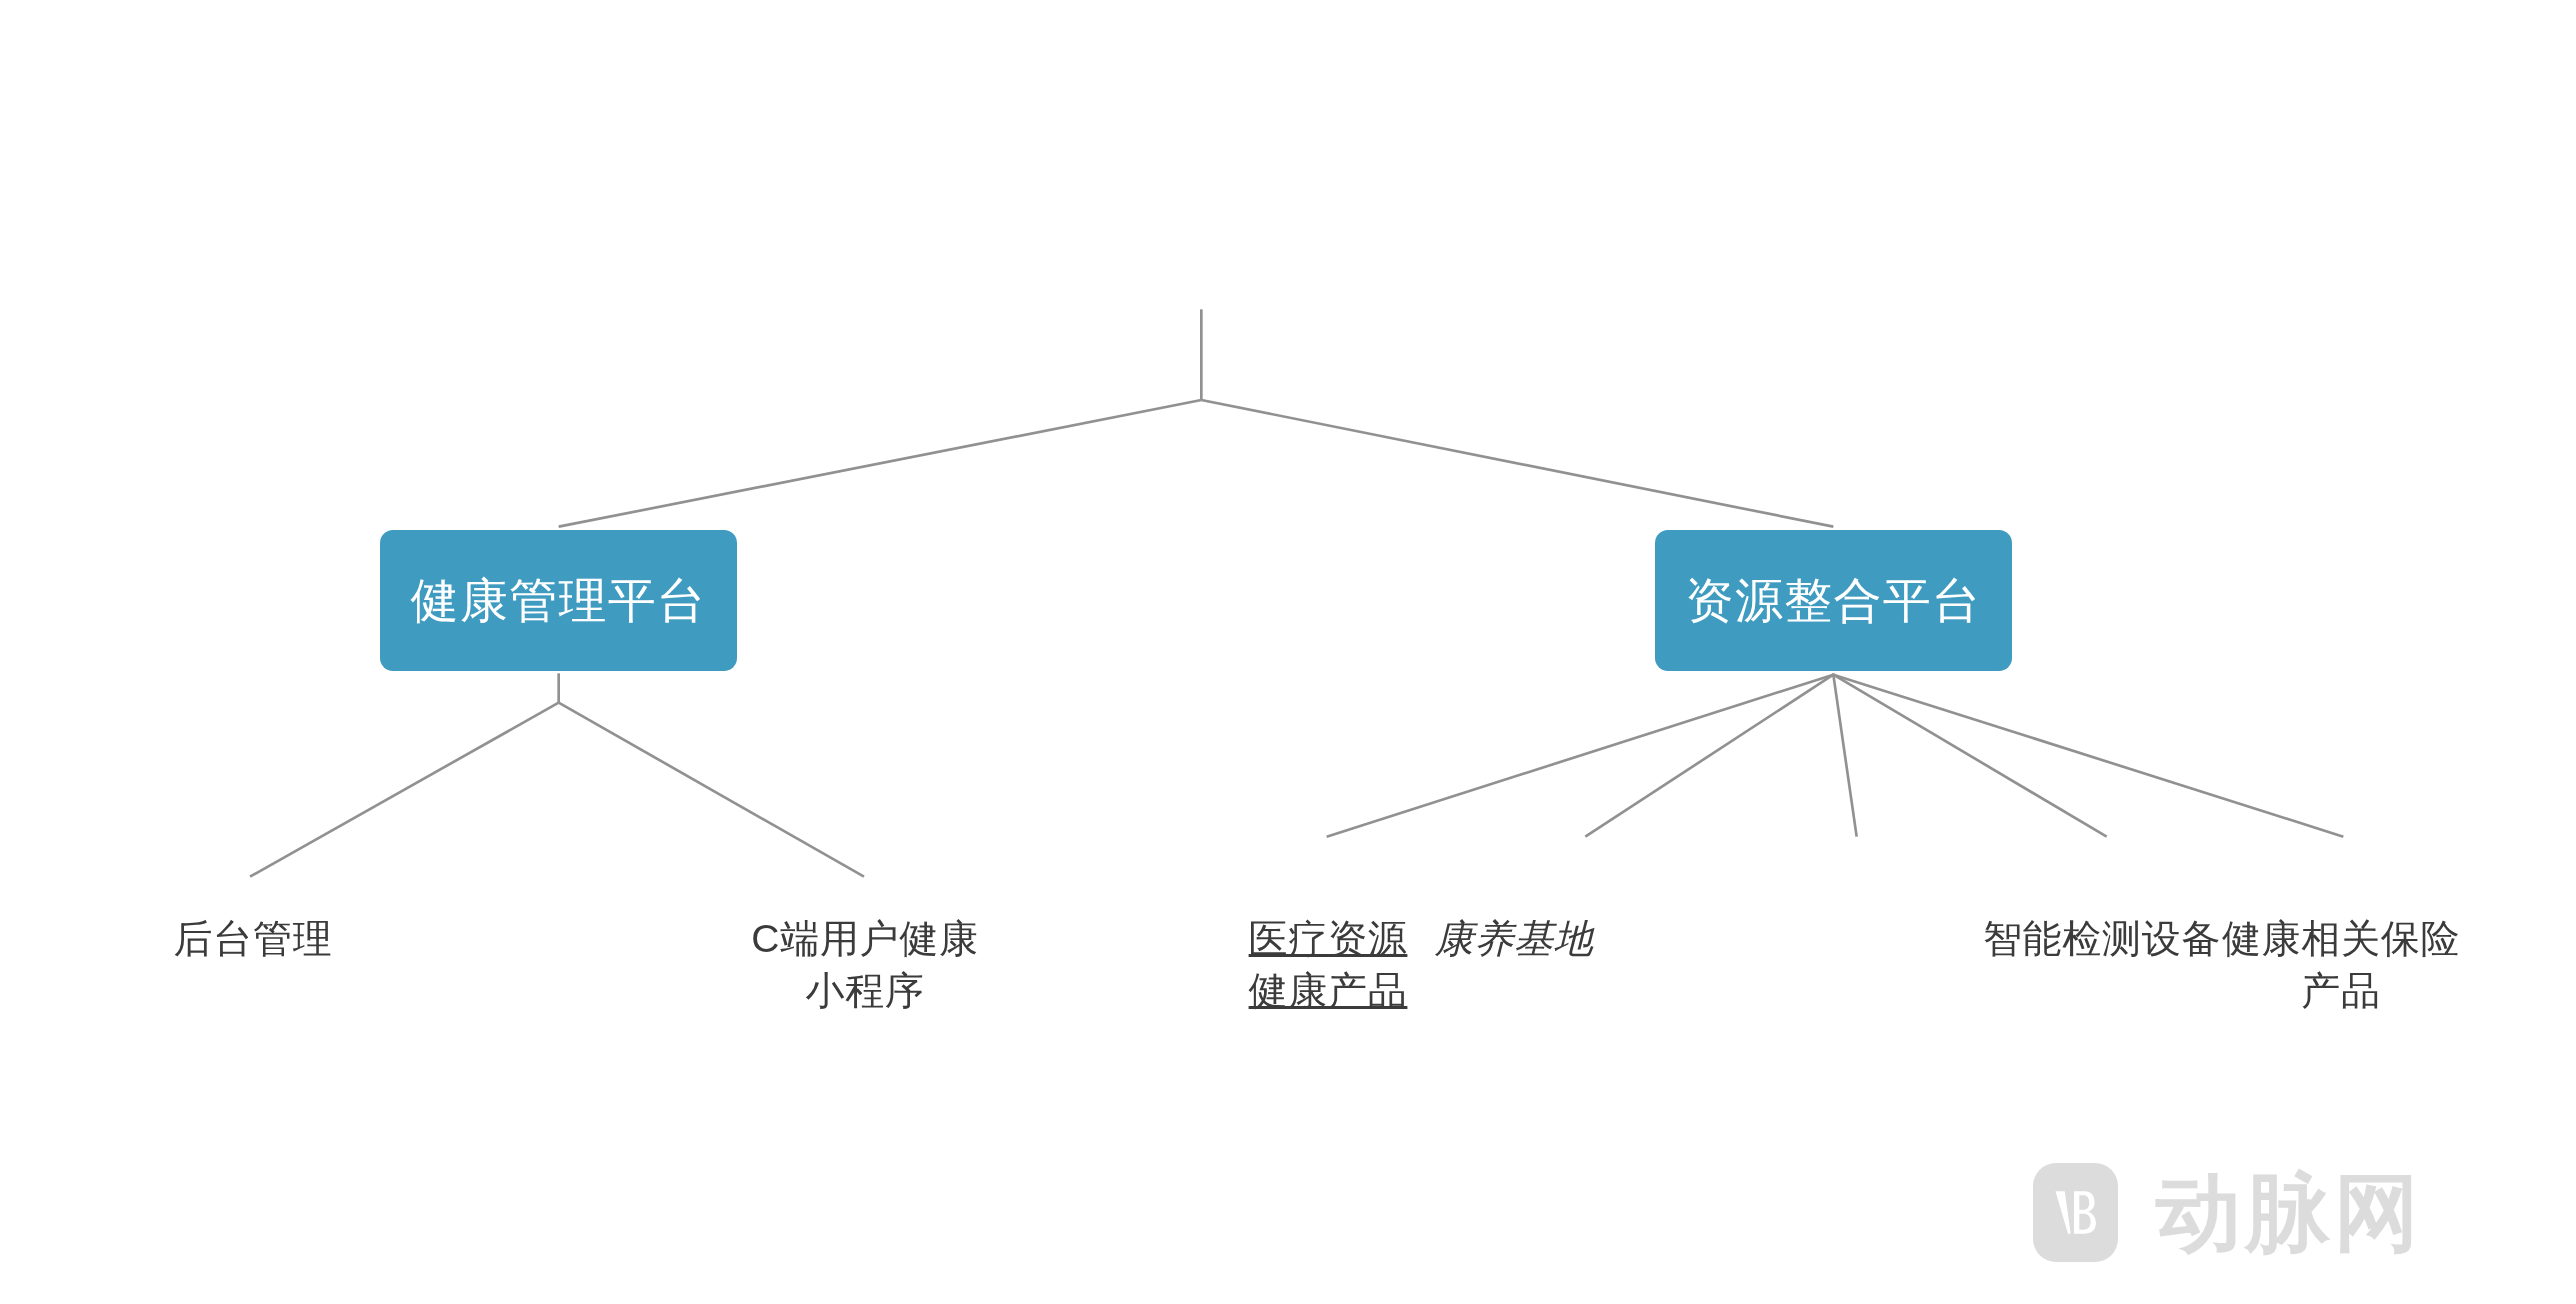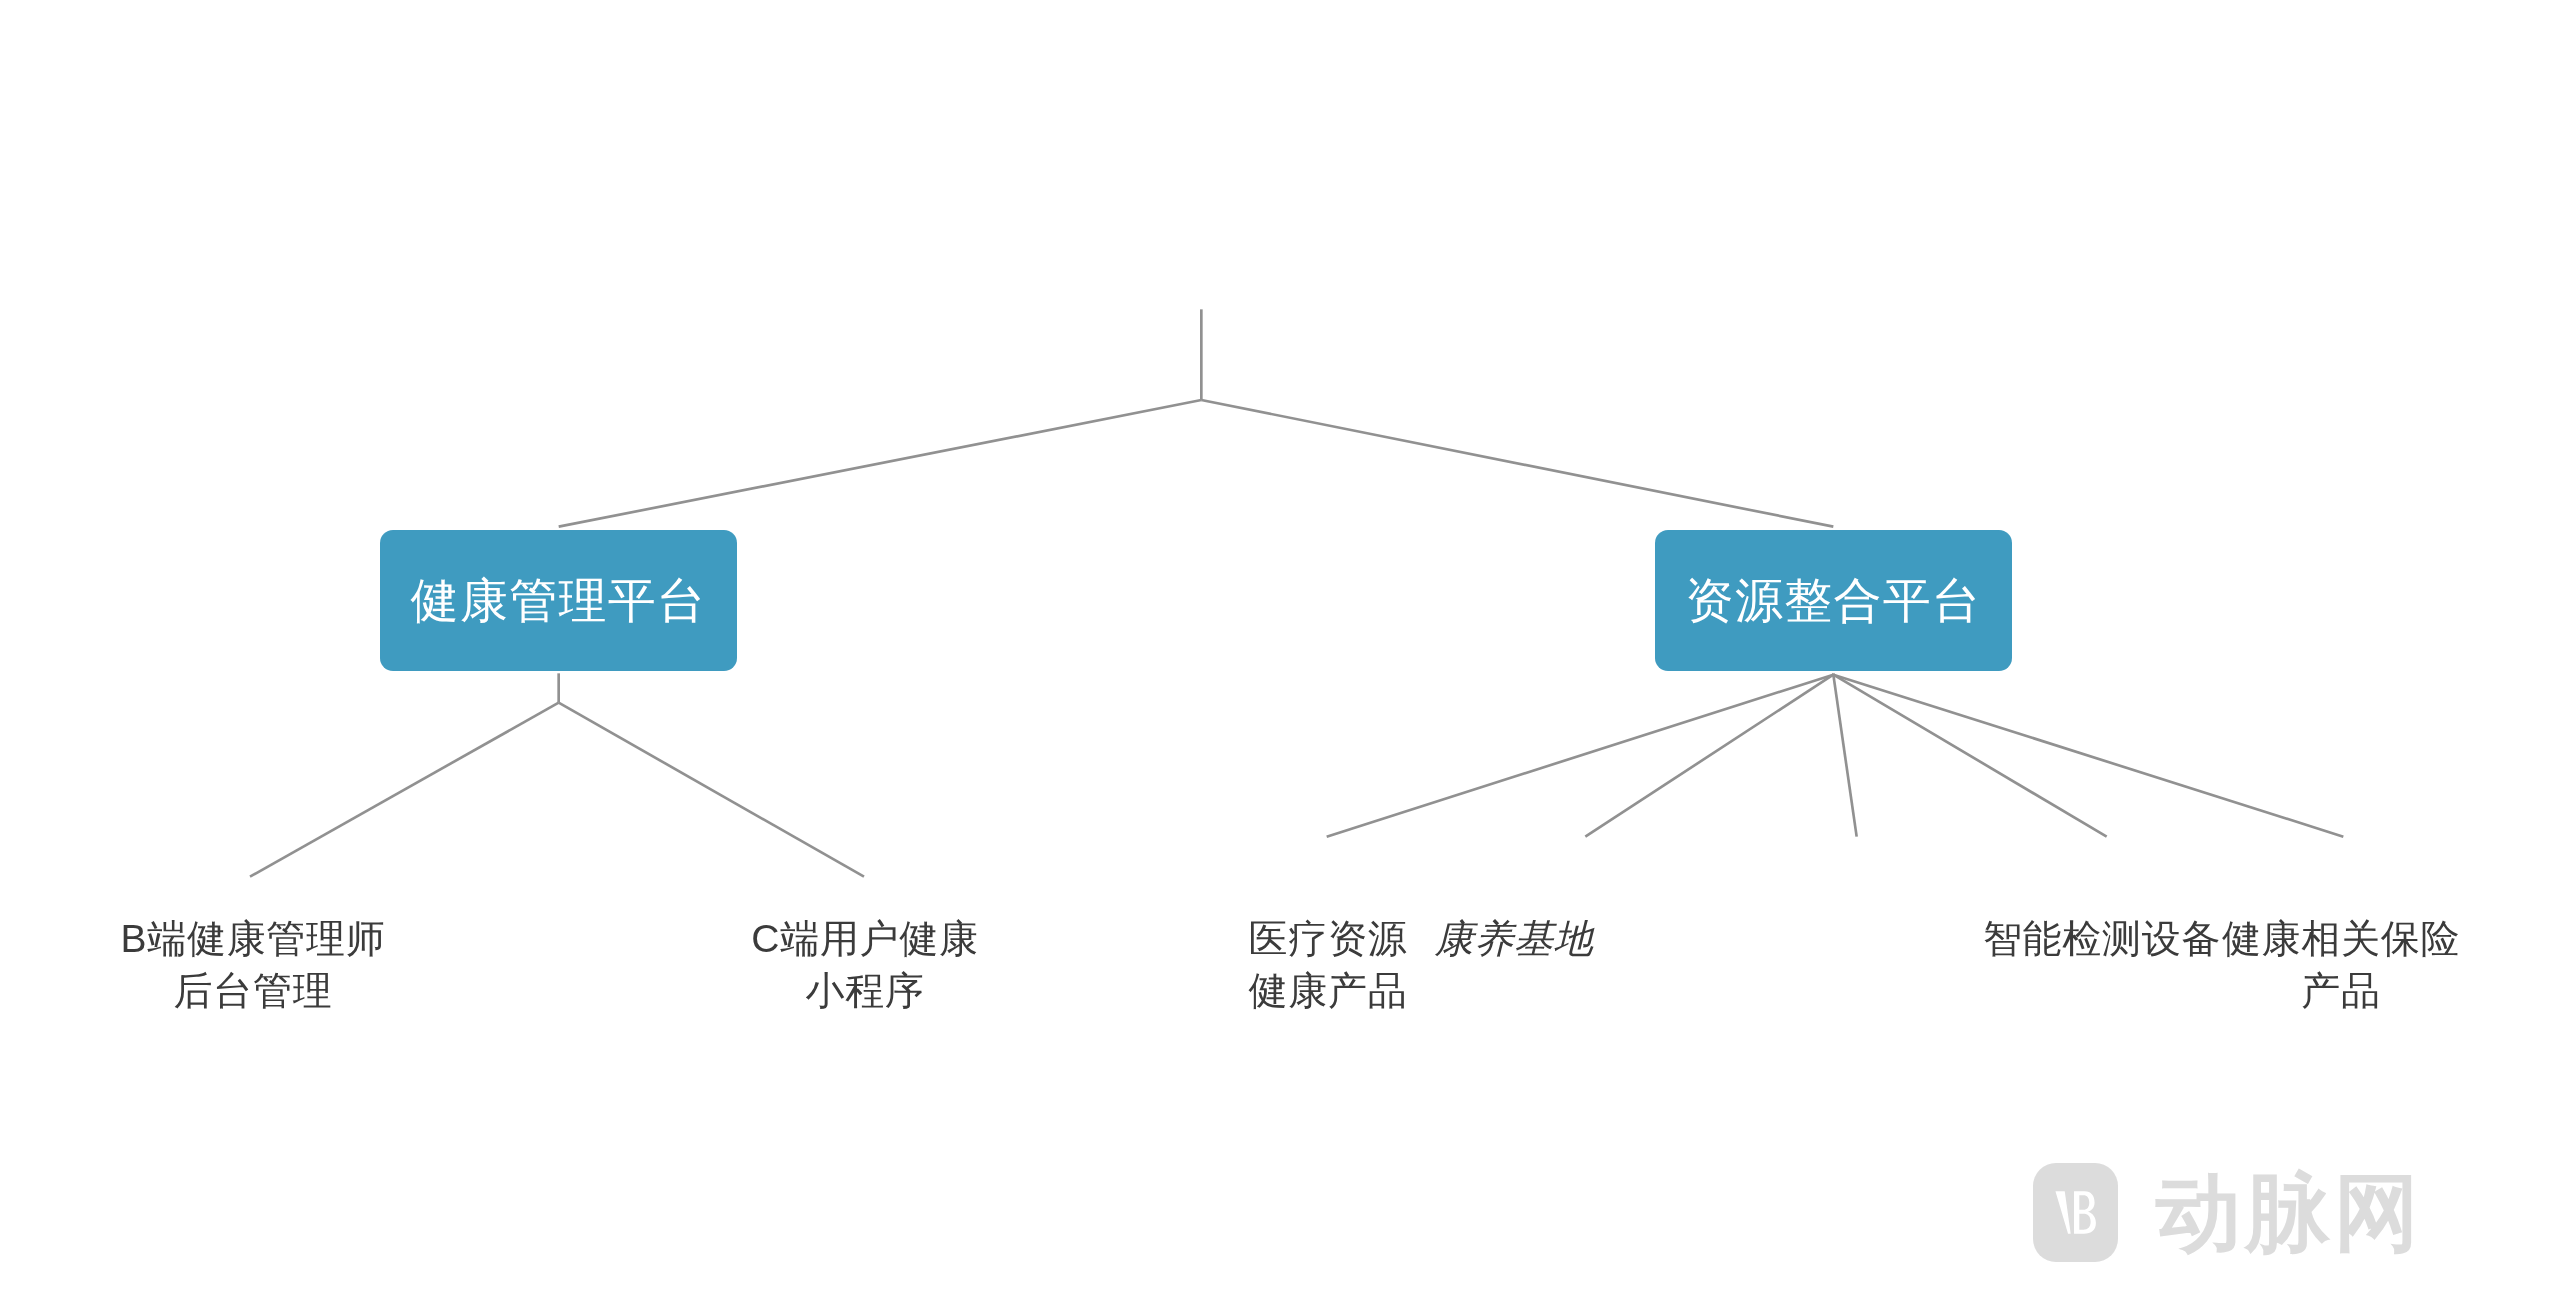--- a/index.html
+++ b/index.html
@@ -146,7 +146,6 @@
   </div>
 
   <div class="leaf-label" style="left:253px; top:913px;">
-    <span class="leaf-line">B端健康管理师</span>
     <span class="leaf-line">后台管理</span>
   </div>
 

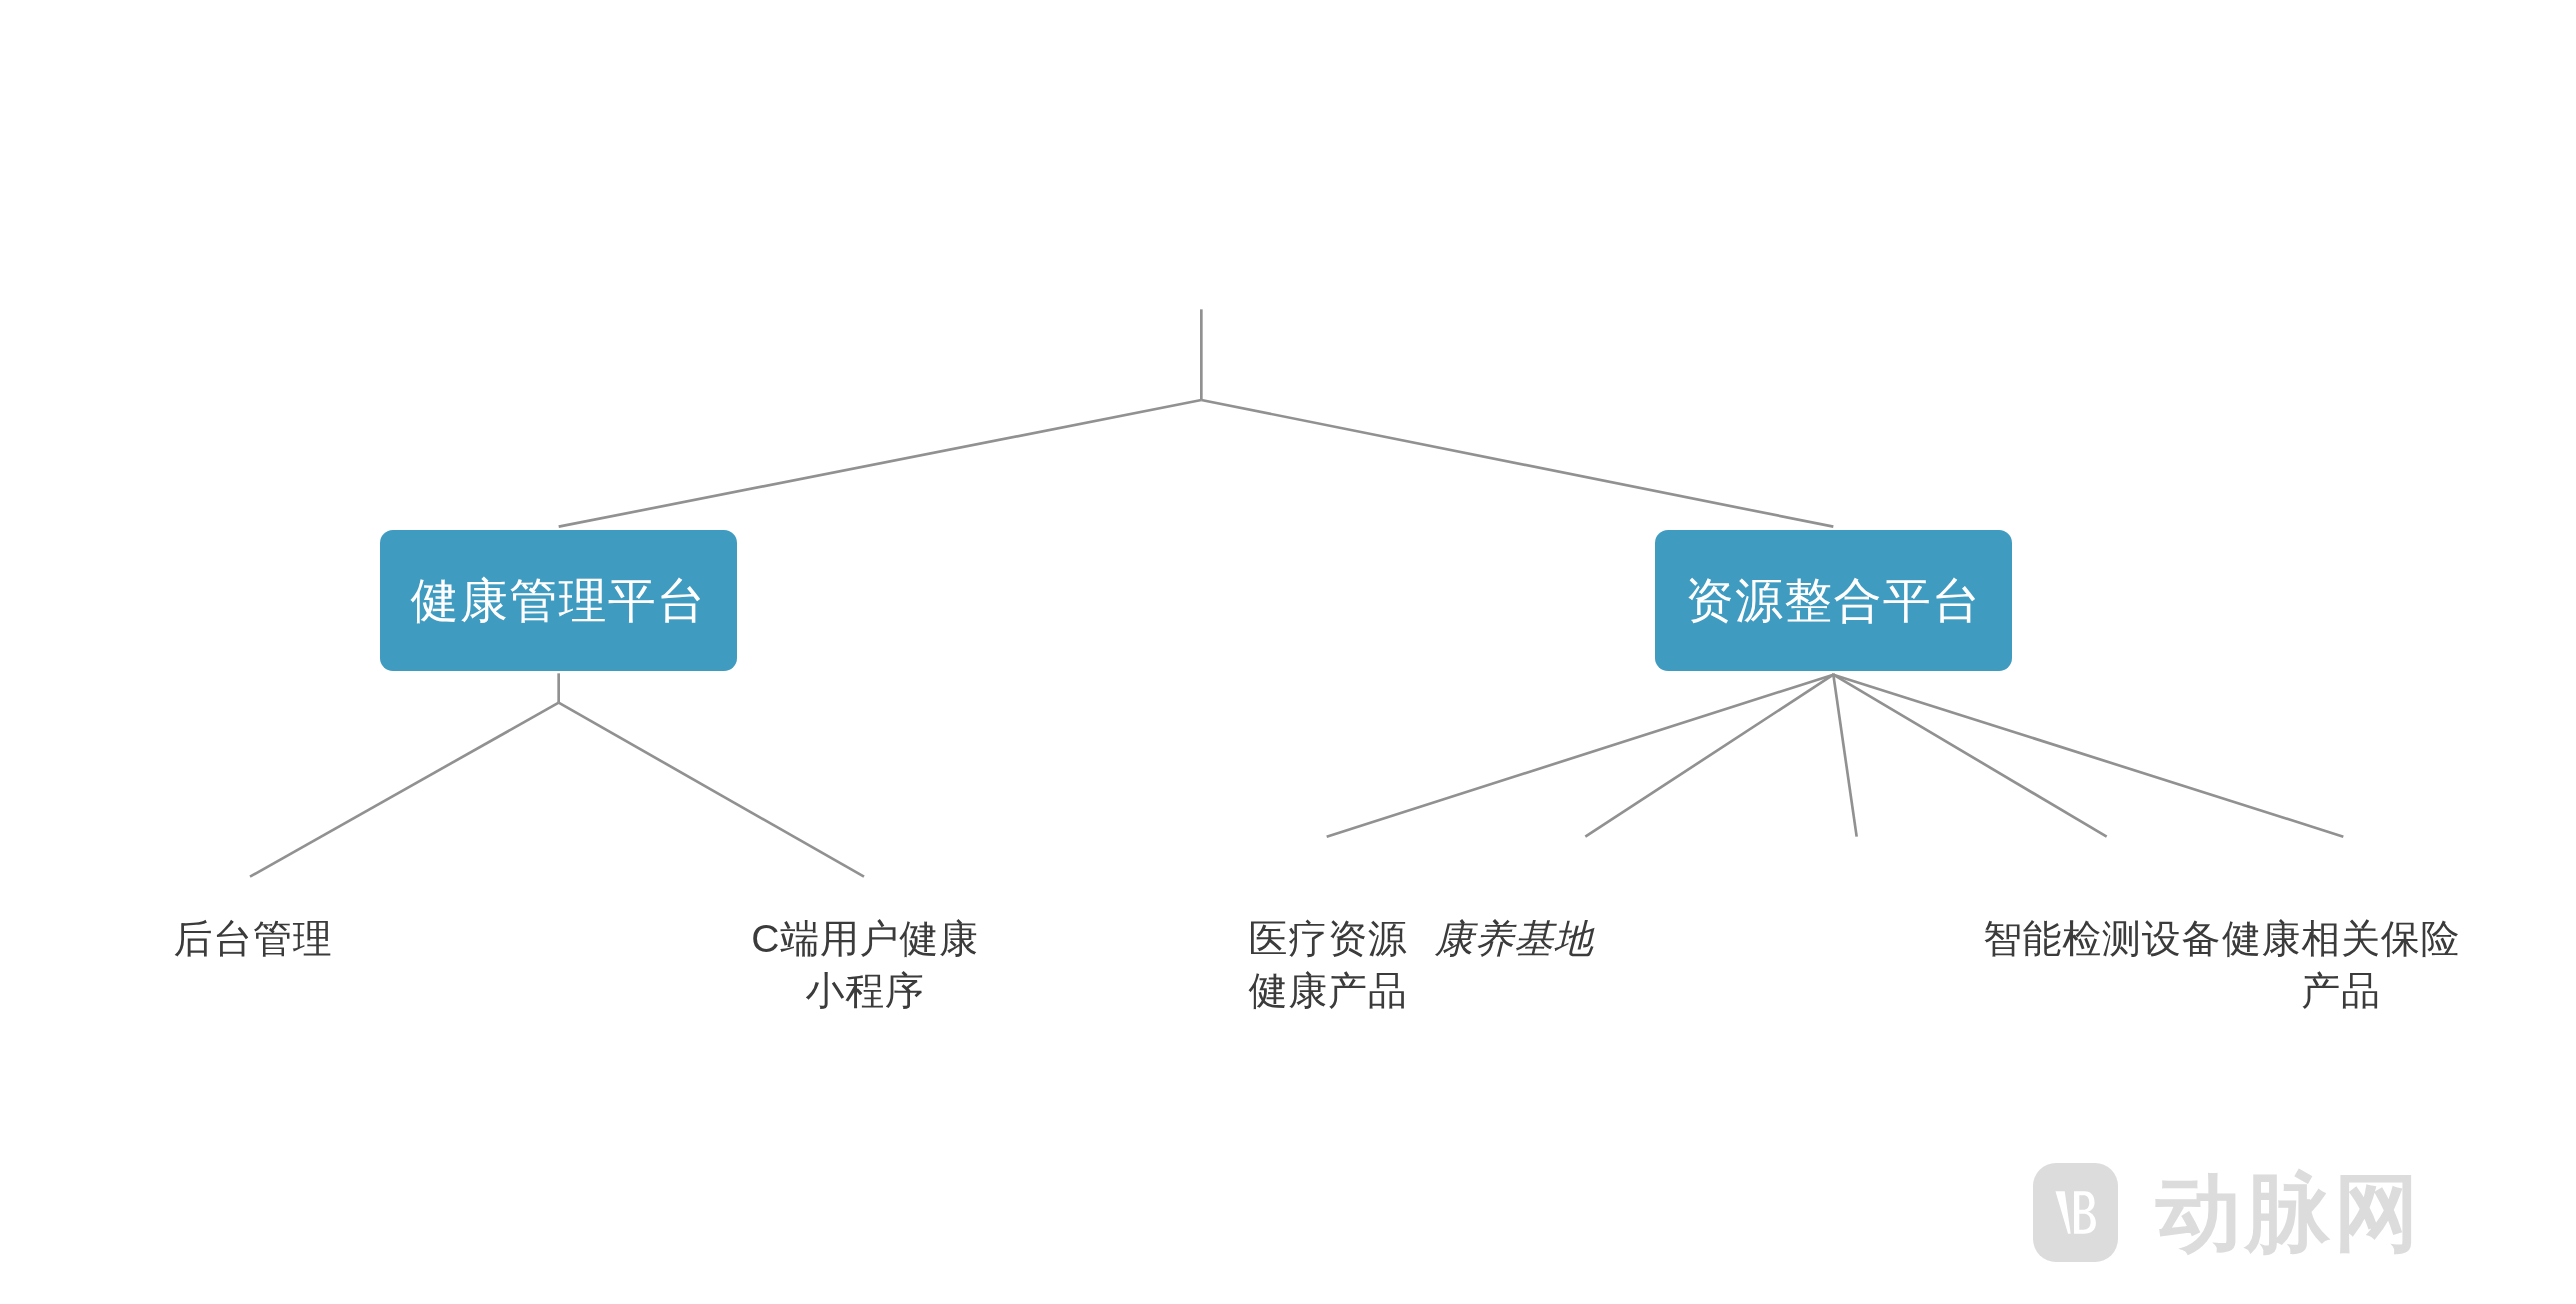--- a/index.html
+++ b/index.html
@@ -154,7 +154,7 @@
     <span class="leaf-line">小程序</span>
   </div>
 
-  <div class="leaf-label" style="left:1328px; top:913px;">
+  <div class="leaf-label" style="left:1328px; top:913px;text-decoration:underline;">
     <span class="leaf-line">医疗资源</span>
     <span class="leaf-line">健康产品</span>
   </div>

